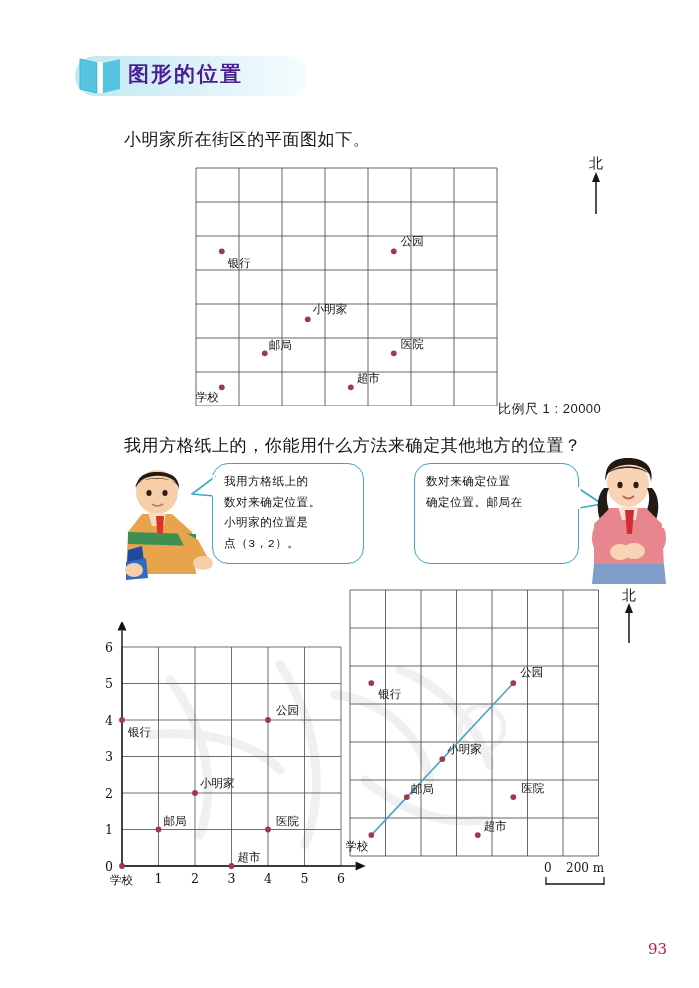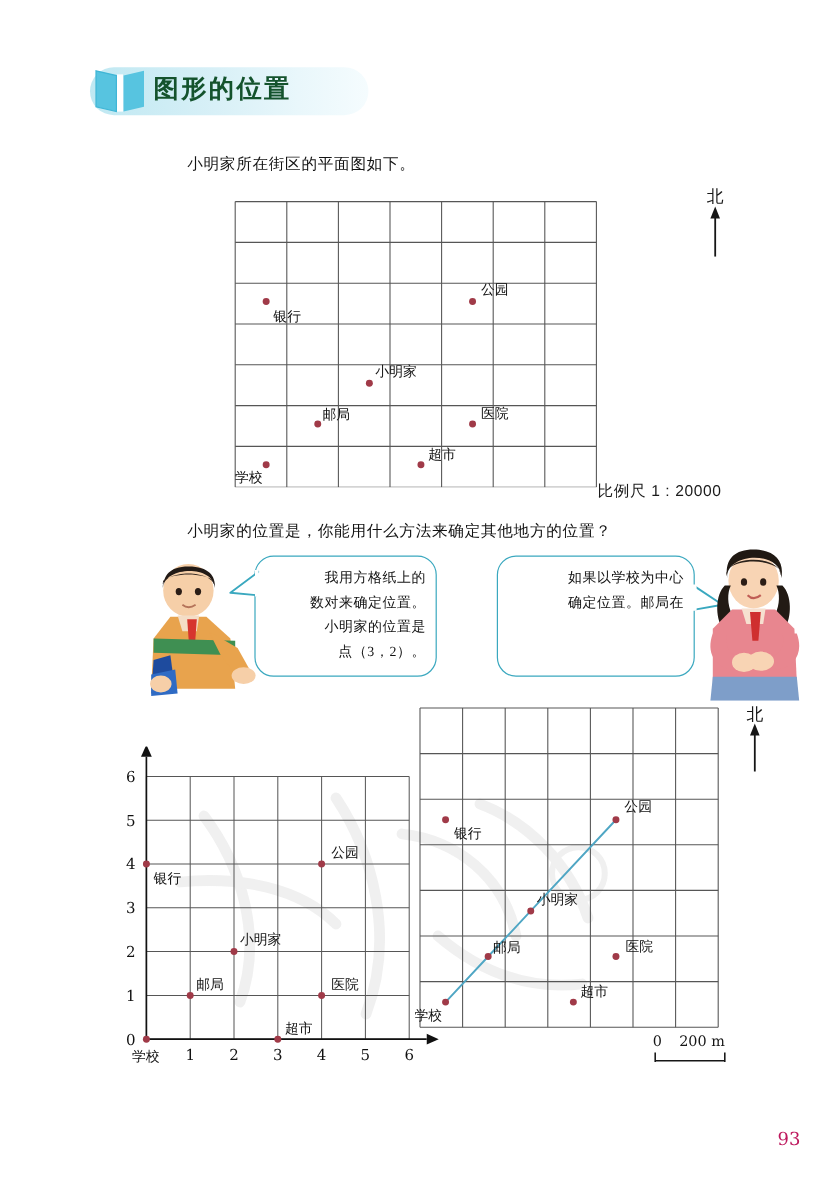--- a/index.html
+++ b/index.html
@@ -38,7 +38,7 @@
     position:absolute;left:128px;top:60px;
     font-size:21px;
     letter-spacing:2px;
-    color:#14532d;
+    color:#4c1d95;
     font-weight:bold;
     font-family:"DejaVu Serif","Liberation Serif",serif;
     text-align:right;

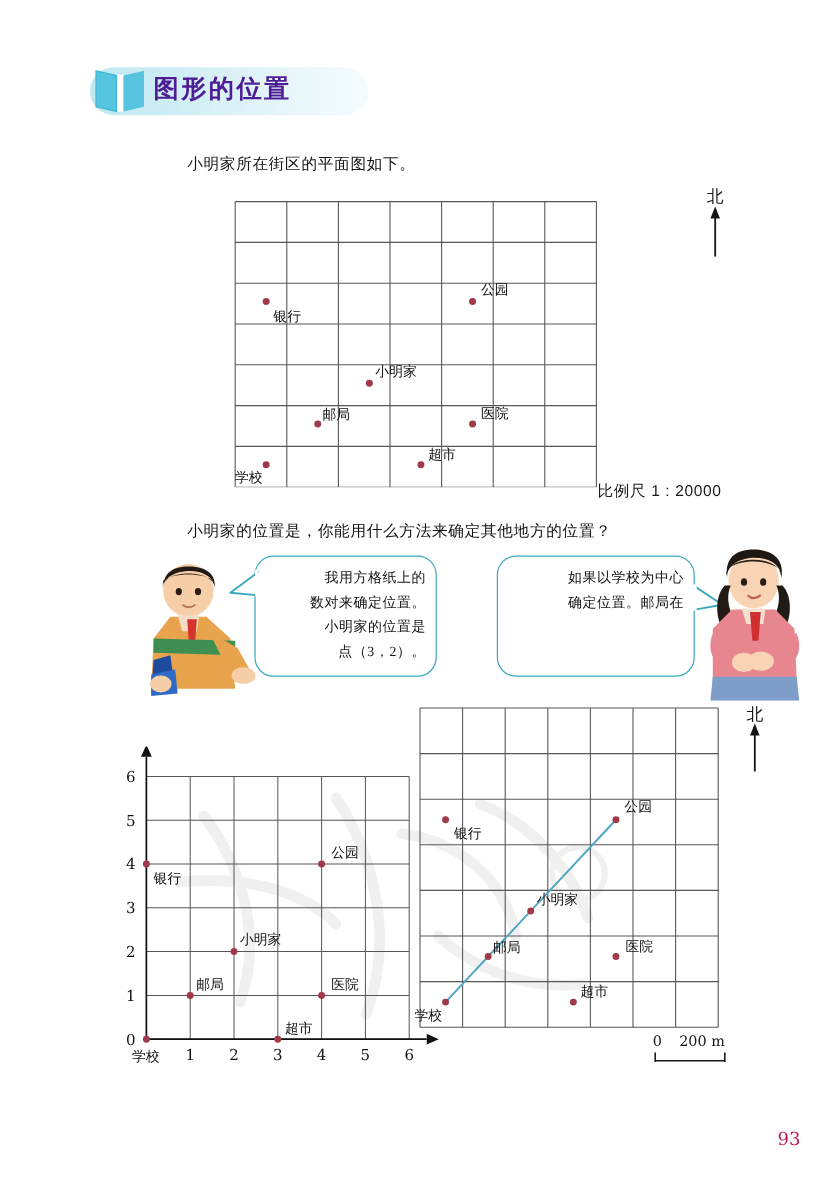--- a/index.html
+++ b/index.html
@@ -47,12 +47,11 @@
   
   .para{
     position:absolute;
-    font-size:13px;
+    font-size:17px;
     letter-spacing:.6px;
     color:#131313;
     white-space:nowrap;
     font-family:Liberation Serif, serif;
-    margin-left:32px;
   }
   #intro-line{left:124px;top:128px;}
   #question-line{left:124px;top:434px;}

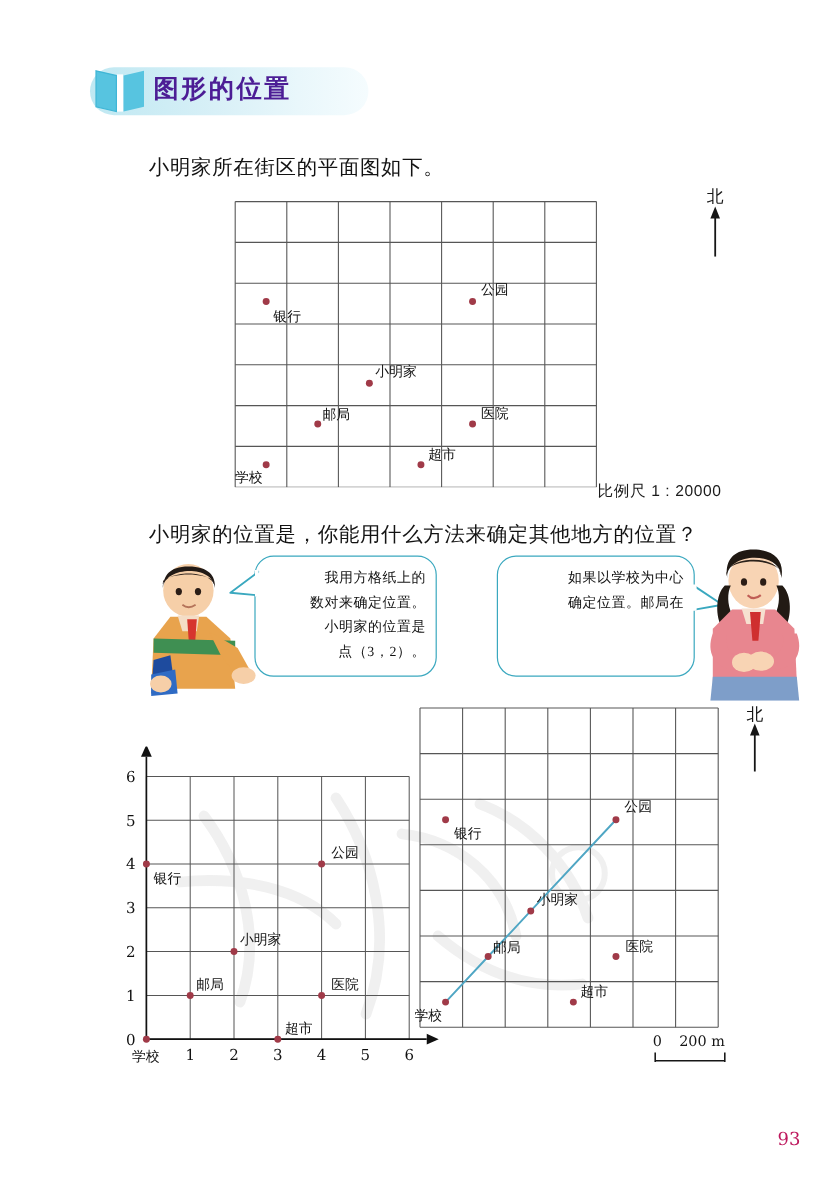--- a/index.html
+++ b/index.html
@@ -187,7 +187,7 @@
   </svg>
   <div class="scale-text">比例尺 1 : 20000</div>
 
-  <div class="para" id="question-line">小明家的位置是，你能用什么方法来确定其他地方的位置？</div>
+  <div class="para" id="question-line">我用方格纸上的，你能用什么方法来确定其他地方的位置？</div>
 
   <svg class="boy" viewBox="0 0 104 116">
     <ellipse cx="45" cy="26" rx="21" ry="22" fill="#f6cfa8"></ellipse>

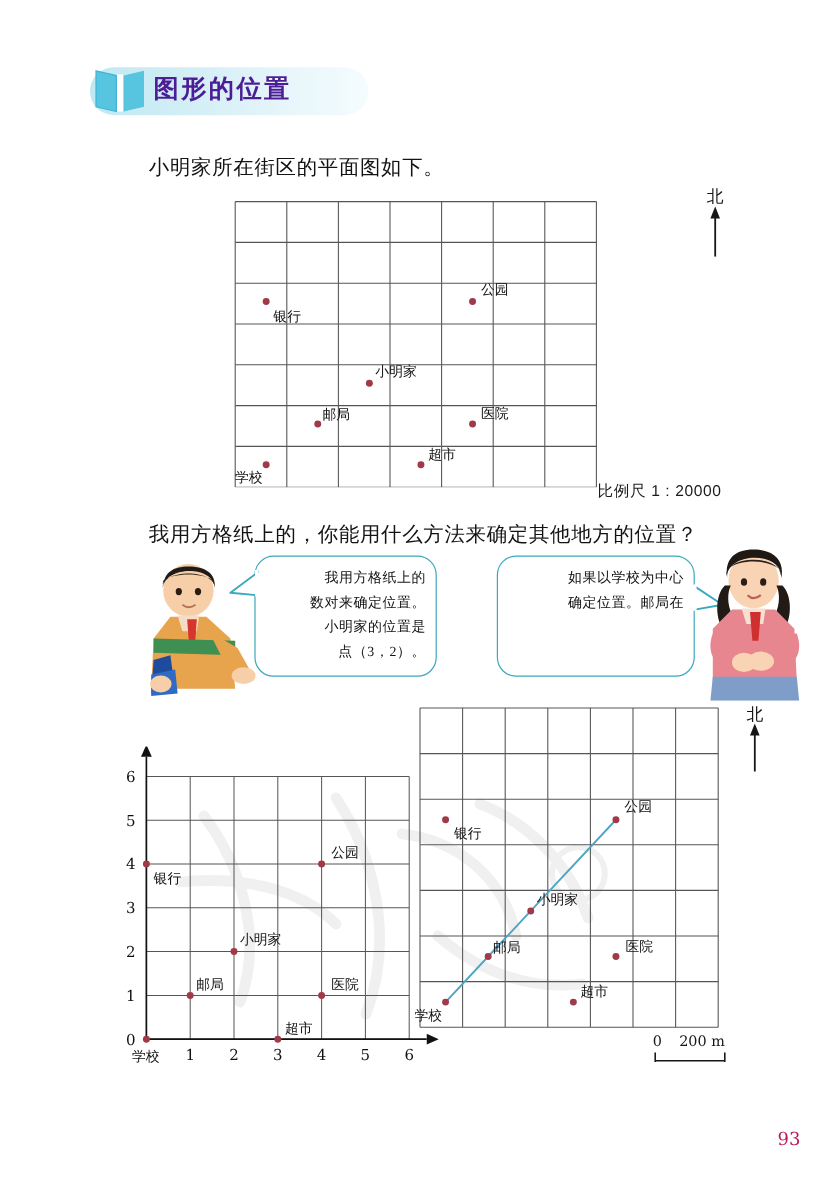--- a/index.html
+++ b/index.html
@@ -85,8 +85,7 @@
     line-height:20.5px;
     letter-spacing:.5px;
     color:#111;
-    font-family:Liberation Serif, serif;
-    text-align:right;
+    font-family:Liberation Mono, monospace;
   }
   .tail{position:absolute;}
 

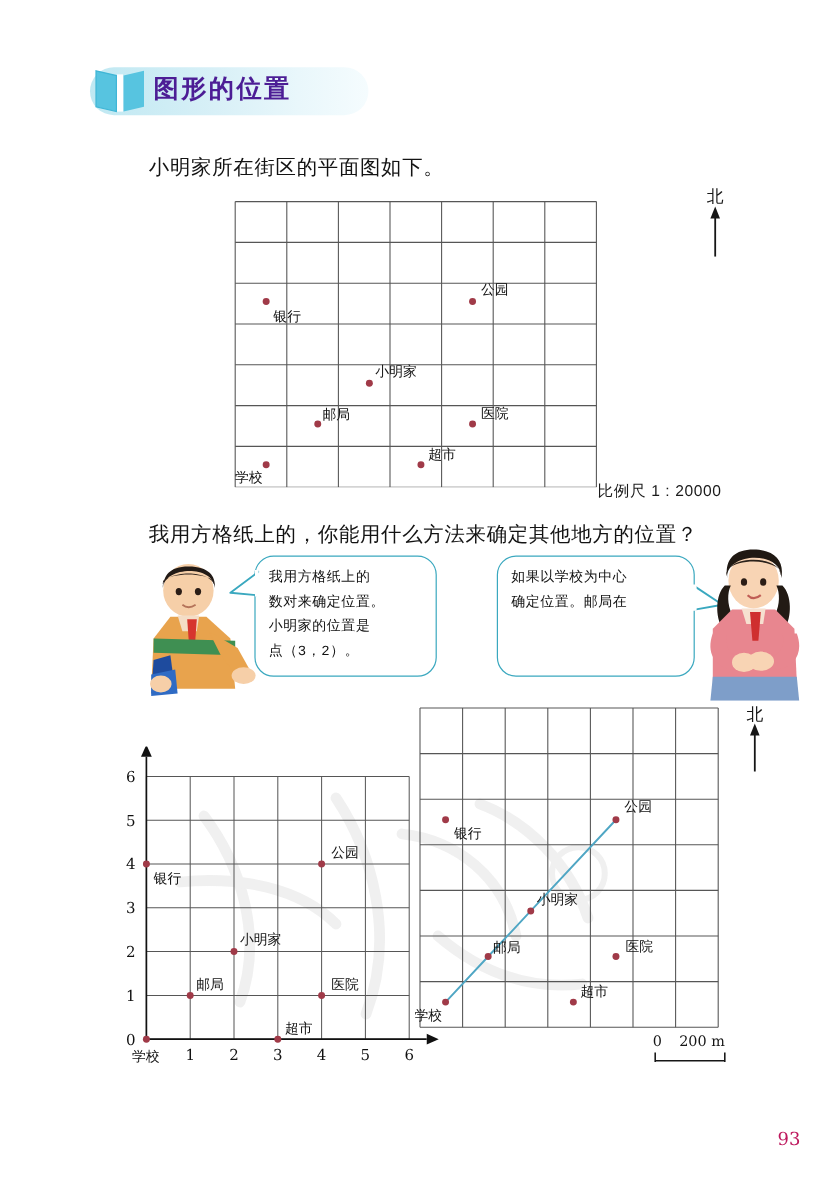--- a/index.html
+++ b/index.html
@@ -221,7 +221,7 @@
 
   <div class="bubble" id="bubble-right">
     <div class="bubble-text">
-      <div>如果以学校为中心</div>
+      <div>数对来确定位置</div>
       <div>确定位置。邮局在</div>
     </div>
   </div>

